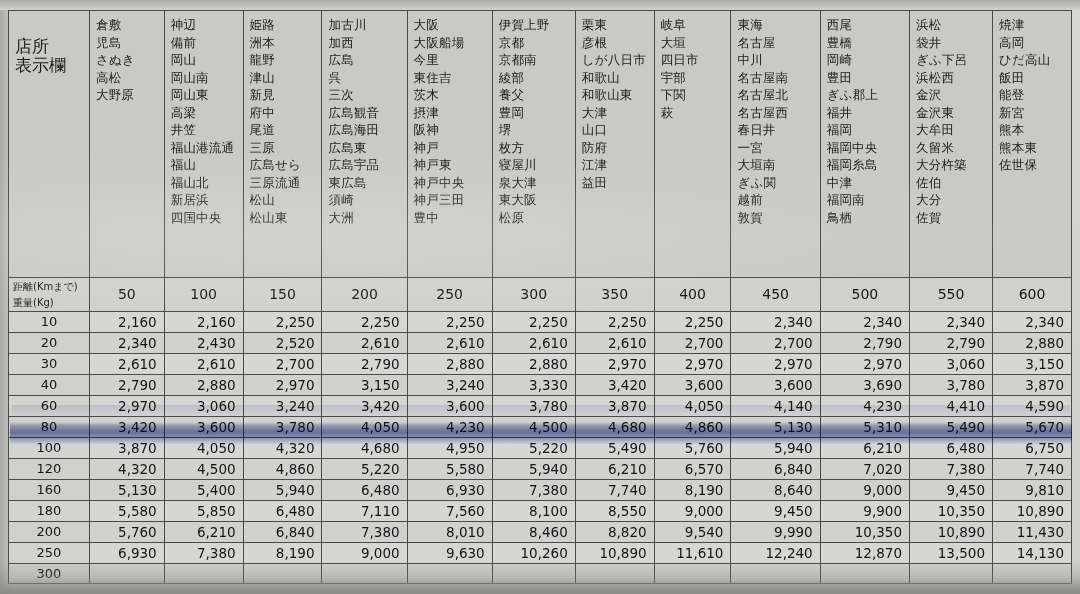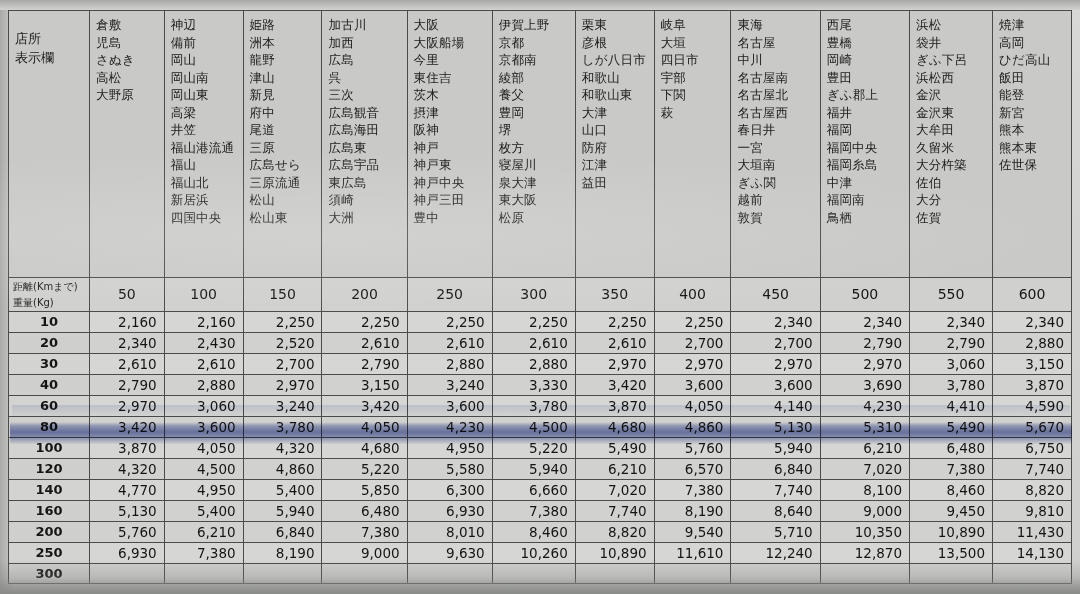--- a/index.html
+++ b/index.html
@@ -46,9 +46,9 @@
   }
   .hdr-label{
     background:#c9cac7;
-    font-size:13px;
+    font-size:17px;
     line-height:19px;
-    padding:18px 4px 0 6px;
+    padding:26px 4px 0 6px;
     color:#1b1b1b;
   }
   .hdr-cell div{white-space:nowrap;}

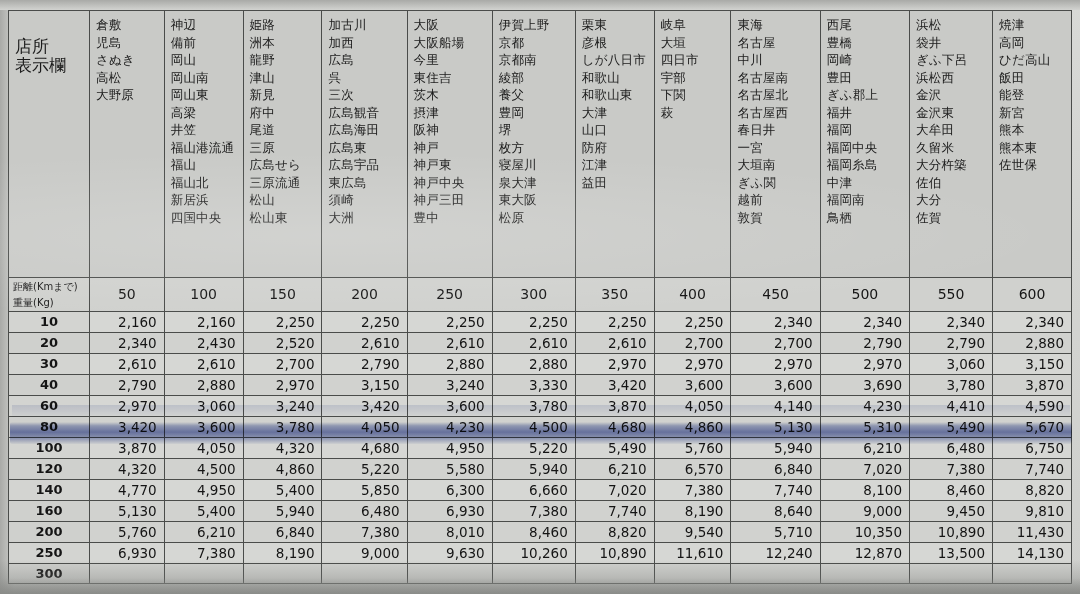--- a/index.html
+++ b/index.html
@@ -79,7 +79,6 @@
     font-size:13px;
     padding:2px 0 2px 0;
     color:#151515;
-    font-weight:bold;
   }
   .num{
     background:#d6d7d4;

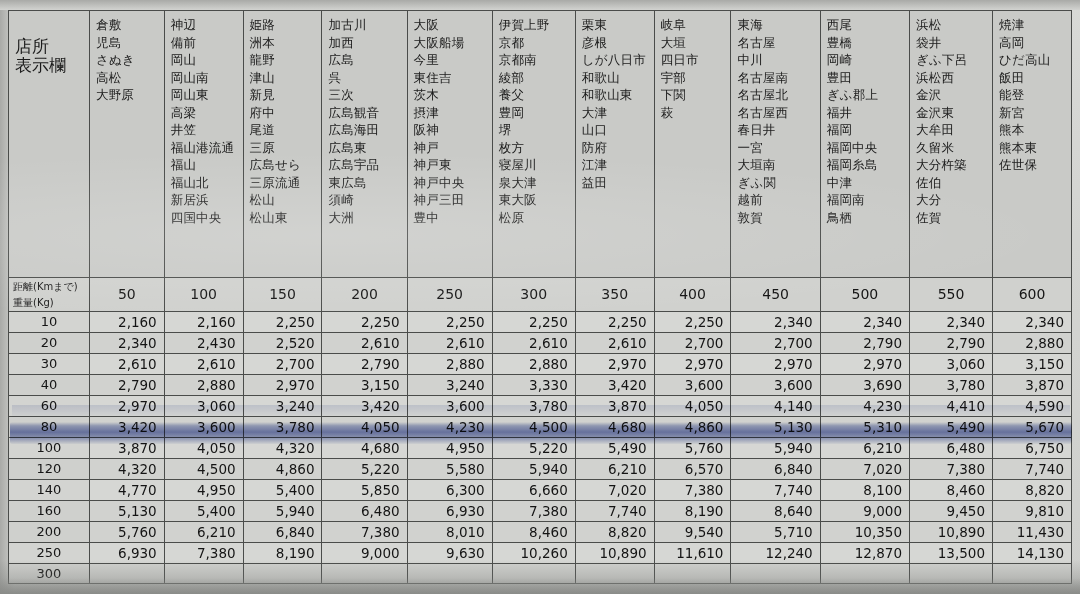--- a/index.html
+++ b/index.html
@@ -447,21 +447,6 @@
           <td class="num">7,380</td>
           <td class="num">7,740</td>
         </tr>
-        <tr>
-          <td class="wt">140</td>
-          <td class="num">4,770</td>
-          <td class="num">4,950</td>
-          <td class="num">5,400</td>
-          <td class="num">5,850</td>
-          <td class="num">6,300</td>
-          <td class="num">6,660</td>
-          <td class="num">7,020</td>
-          <td class="num">7,380</td>
-          <td class="num">7,740</td>
-          <td class="num">8,100</td>
-          <td class="num">8,460</td>
-          <td class="num">8,820</td>
-        </tr>
         <tr class="alt">
           <td class="wt">160</td>
           <td class="num">5,130</td>

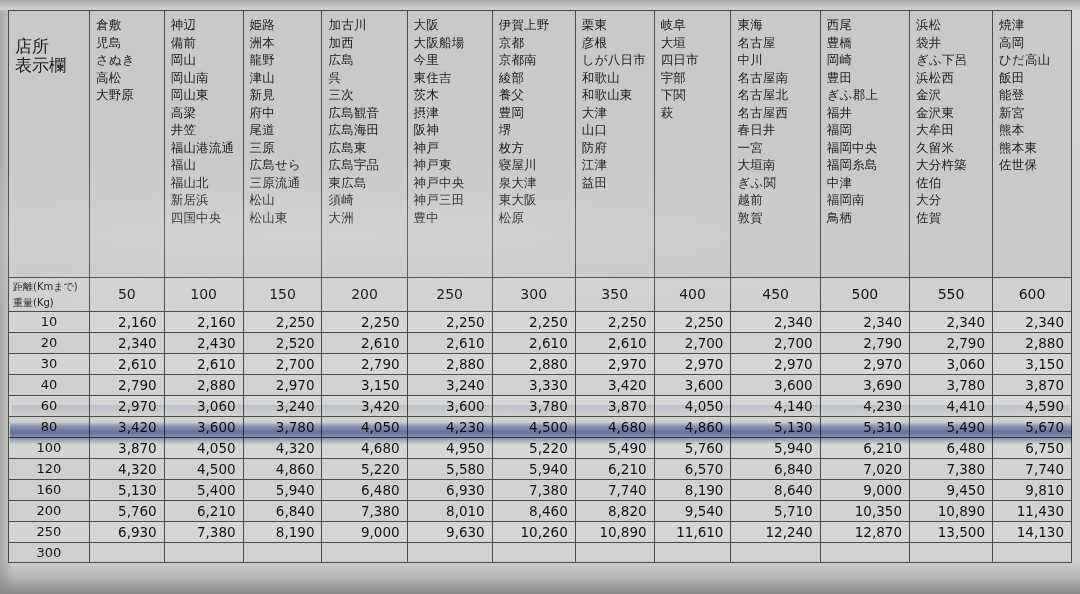--- a/index.html
+++ b/index.html
@@ -462,6 +462,21 @@
           <td class="num">9,450</td>
           <td class="num">9,810</td>
         </tr>
+        <tr>
+          <td class="wt">180</td>
+          <td class="num">5,580</td>
+          <td class="num">5,850</td>
+          <td class="num">6,480</td>
+          <td class="num">7,110</td>
+          <td class="num">7,560</td>
+          <td class="num">8,100</td>
+          <td class="num">8,550</td>
+          <td class="num">9,000</td>
+          <td class="num">9,450</td>
+          <td class="num">9,900</td>
+          <td class="num">10,350</td>
+          <td class="num">10,890</td>
+        </tr>
         <tr class="alt">
           <td class="wt">200</td>
           <td class="num">5,760</td>

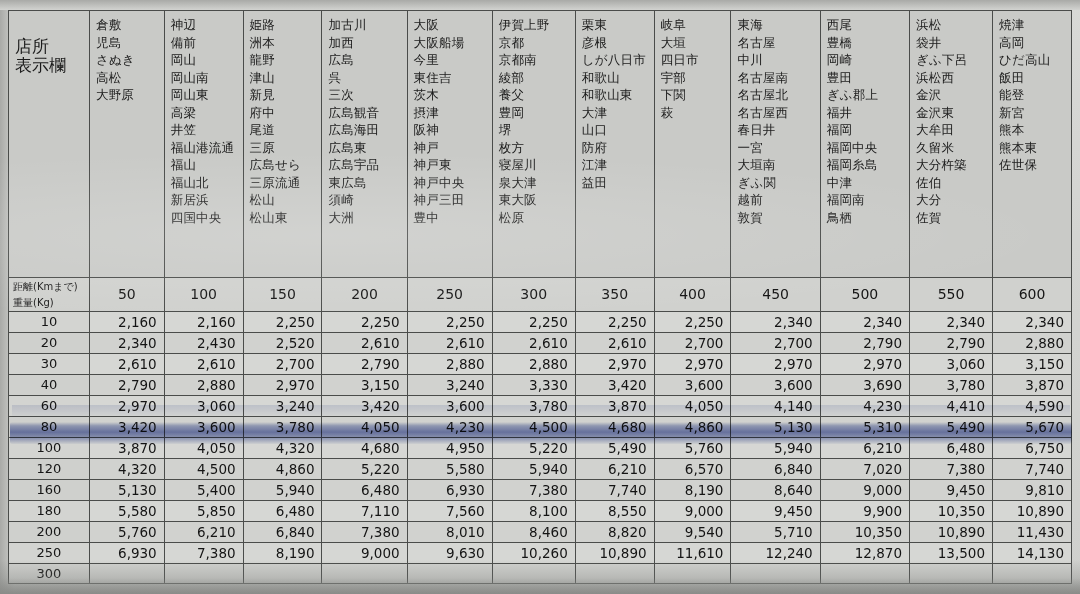--- a/index.html
+++ b/index.html
@@ -487,7 +487,7 @@
           <td class="num">8,460</td>
           <td class="num">8,820</td>
           <td class="num">9,540</td>
-          <td class="num">5,710</td>
+          <td class="num">9,990</td>
           <td class="num">10,350</td>
           <td class="num">10,890</td>
           <td class="num">11,430</td>

